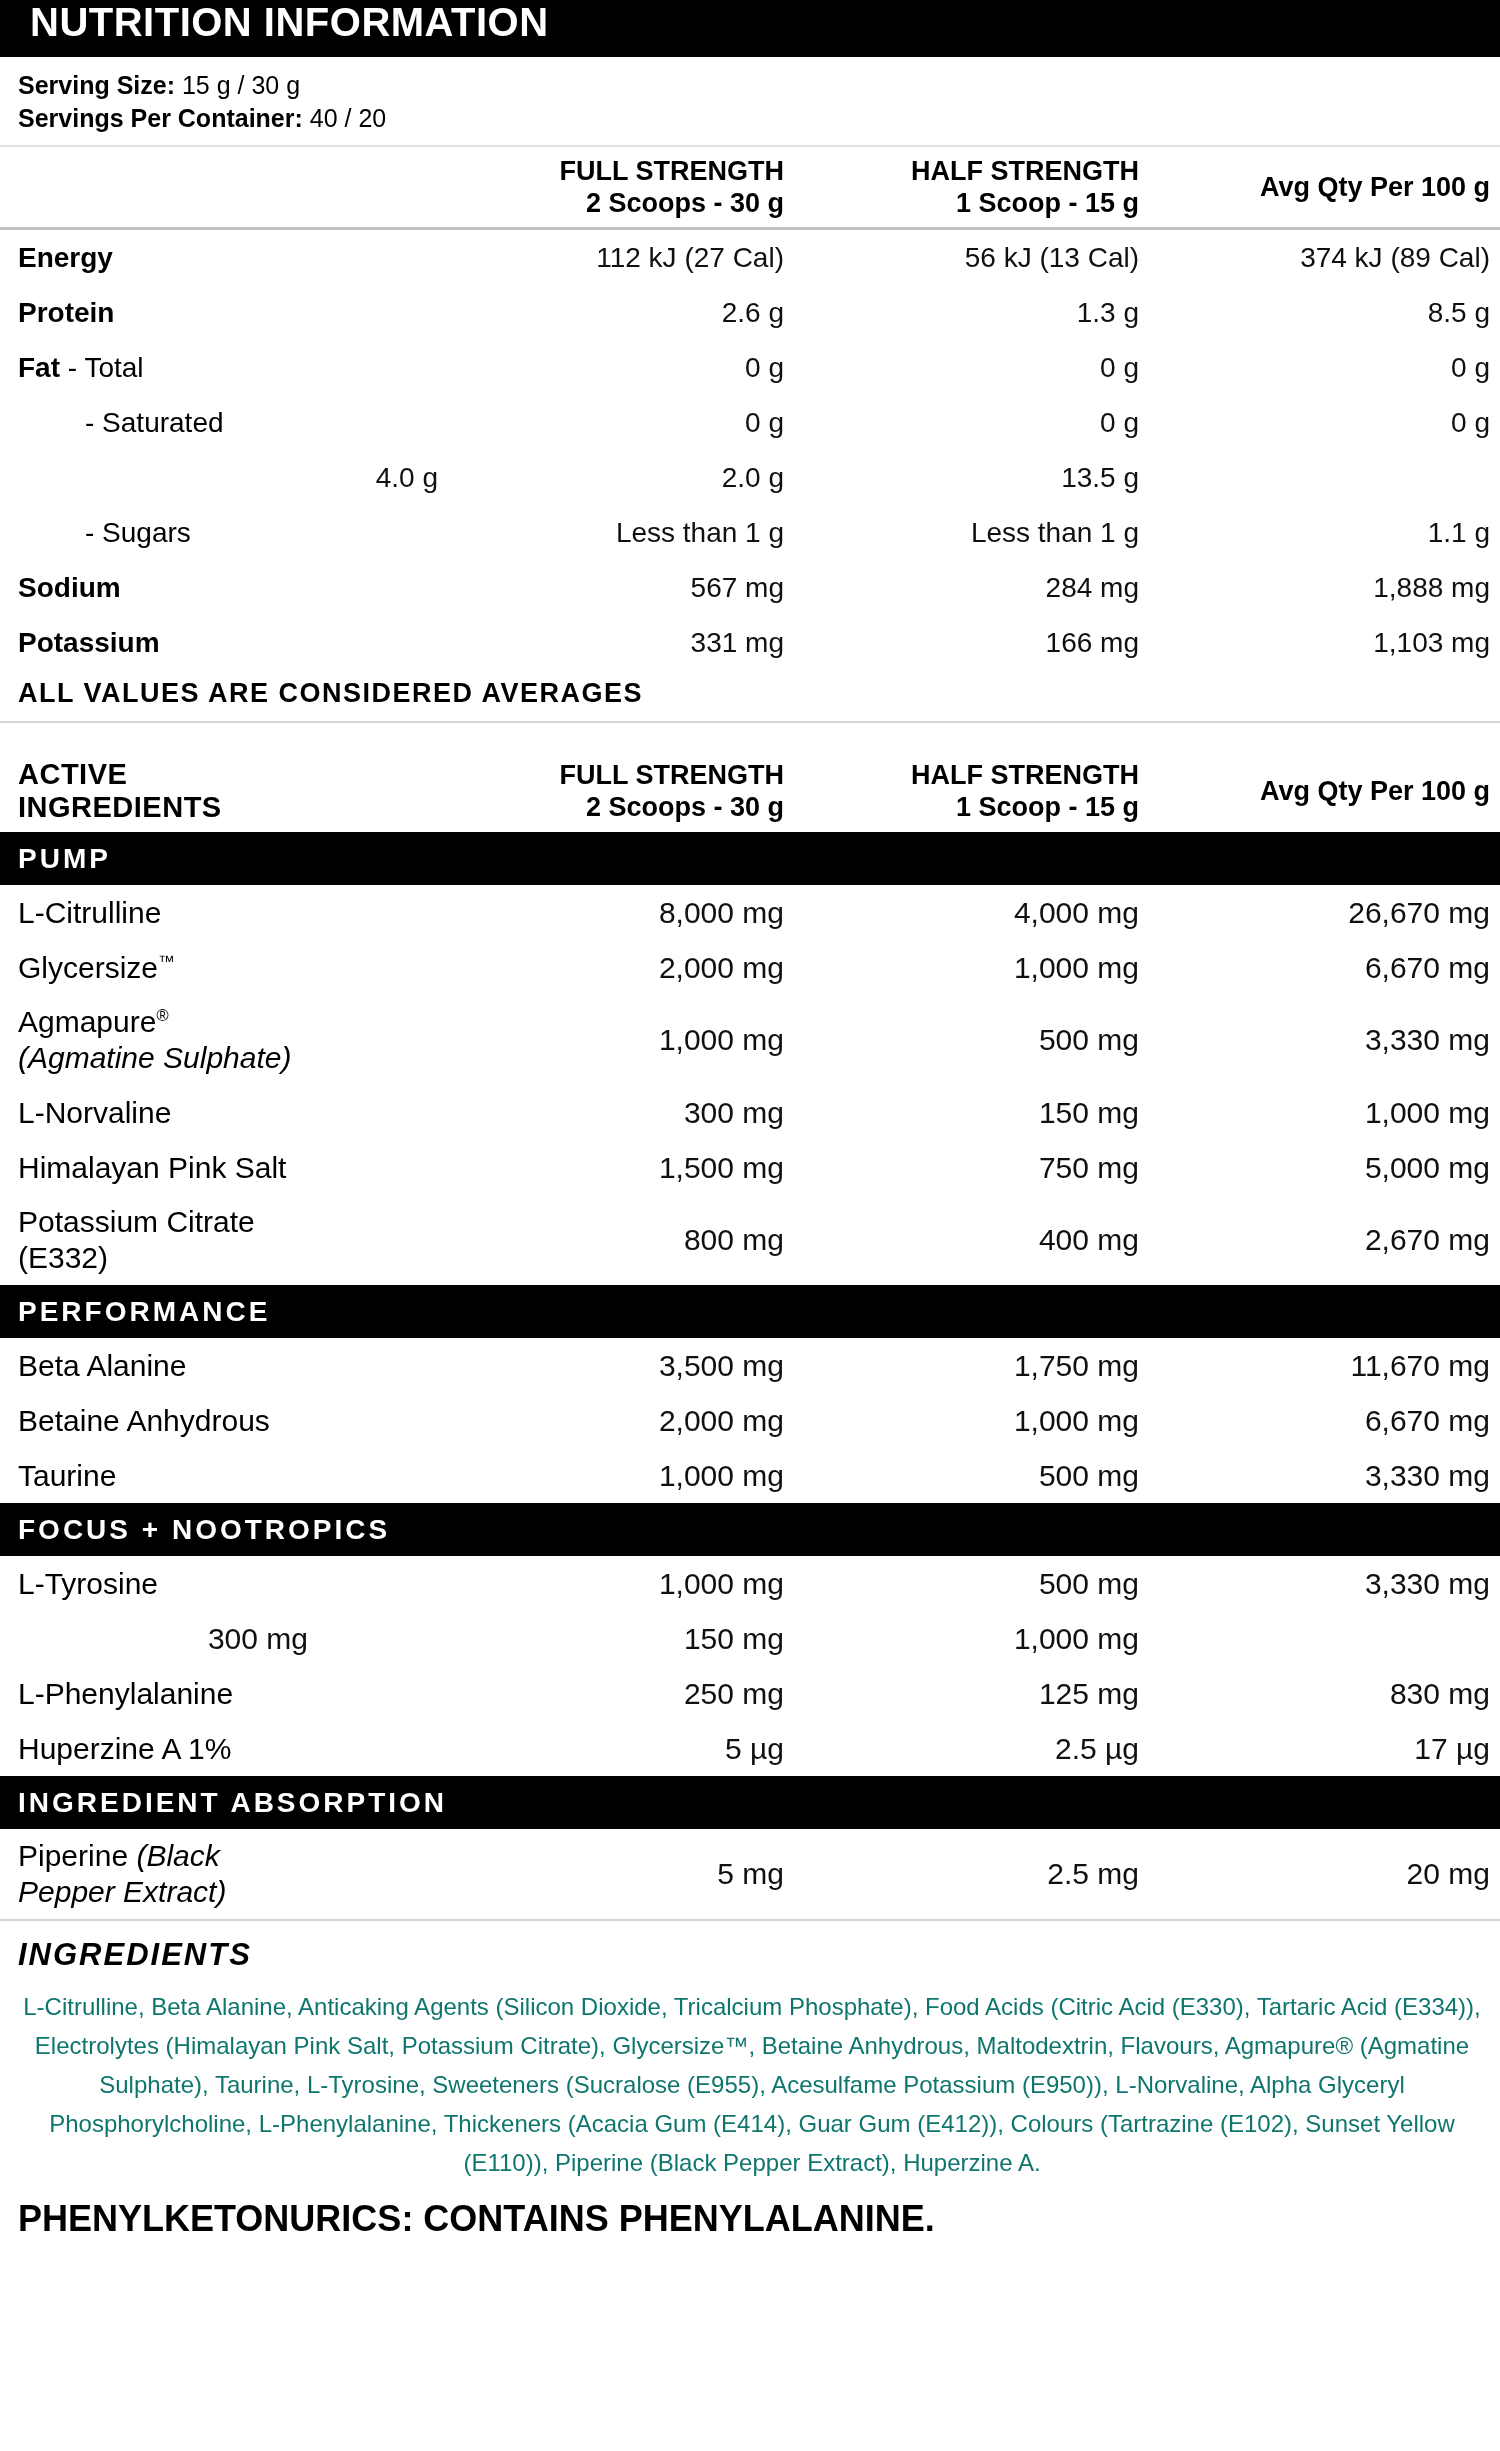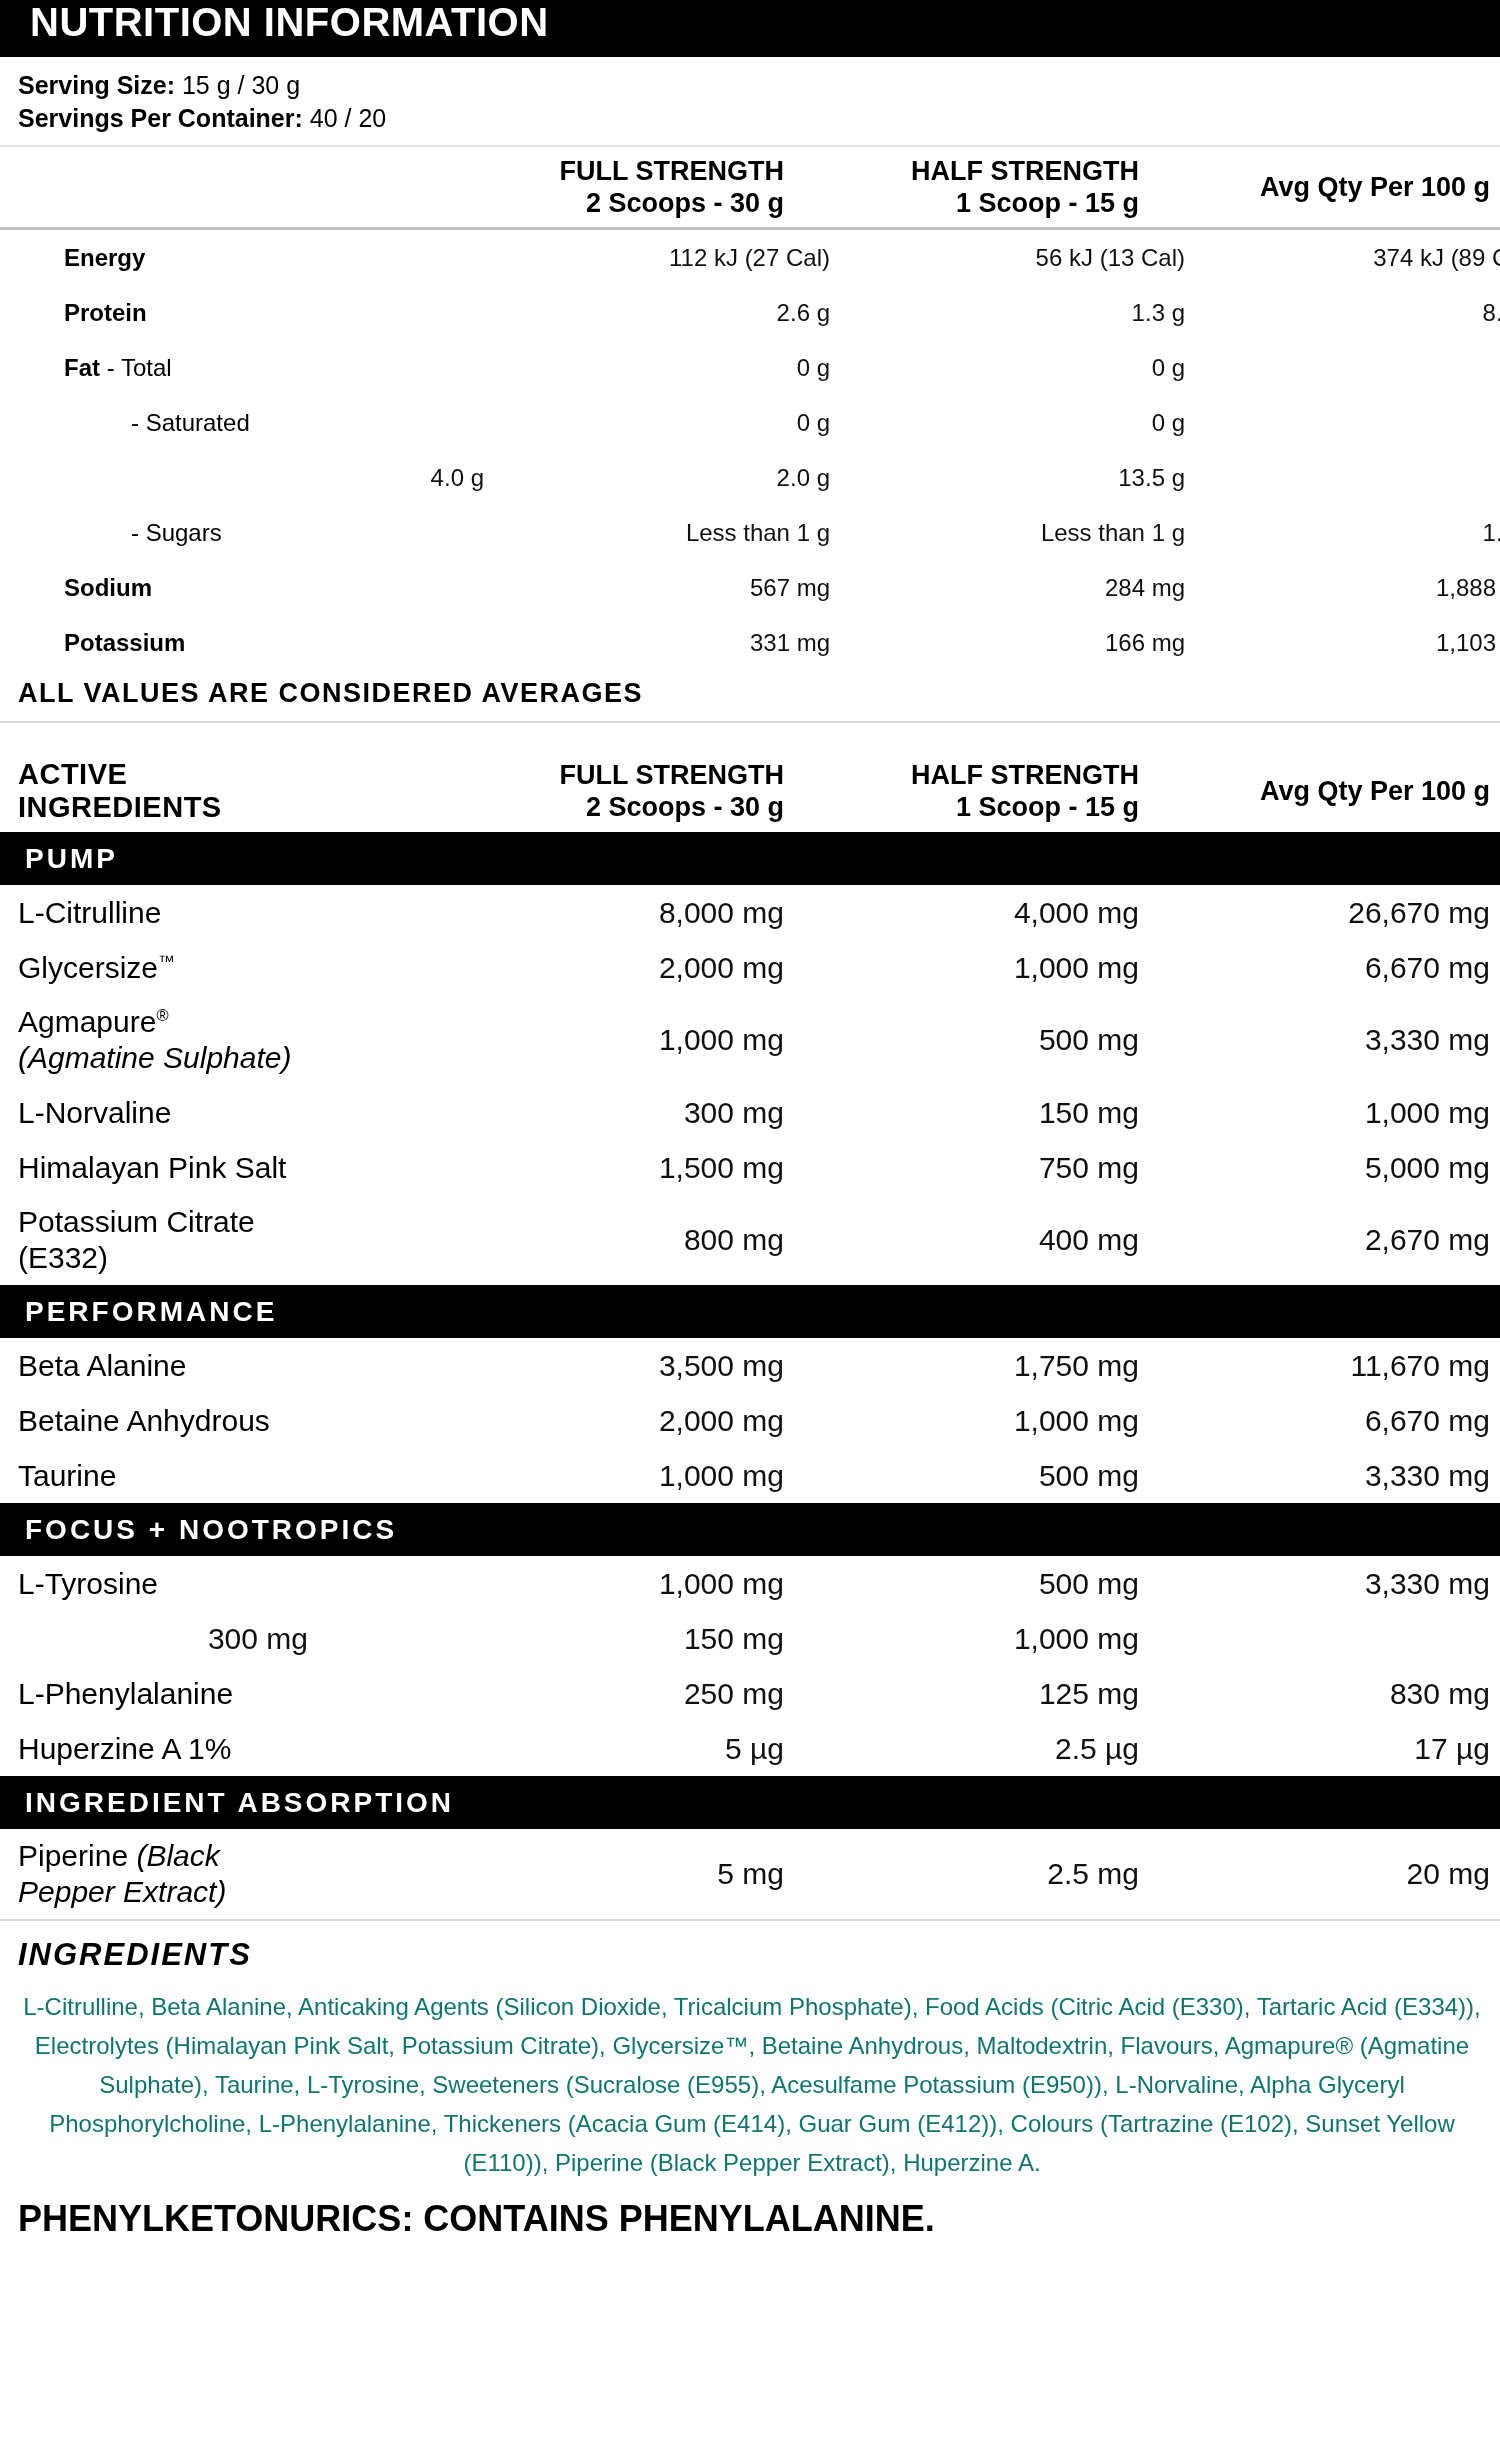--- a/index.html
+++ b/index.html
@@ -33,7 +33,7 @@
 
   
   .grid { display:grid; padding-left:18px; padding-right:10px; align-items:center; }
-  .nrow  { grid-template-columns:420px 346px 355px 351px; min-height:55px; font-size:24px;margin-left:46px; }
+  .nrow  { grid-template-columns:420px 346px 355px 351px; min-height:55px; font-size:28px; }
   .irow  { grid-template-columns:290px 476px 355px 351px; min-height:55px; font-size:30px; padding-top:9px; padding-bottom:9px; }
   .hrow  { grid-template-columns:420px 346px 355px 351px; padding-top:8px; padding-bottom:8px; }
   .ahrow { grid-template-columns:290px 476px 355px 351px; padding-top:10px; padding-bottom:8px;margin-top:25px; }

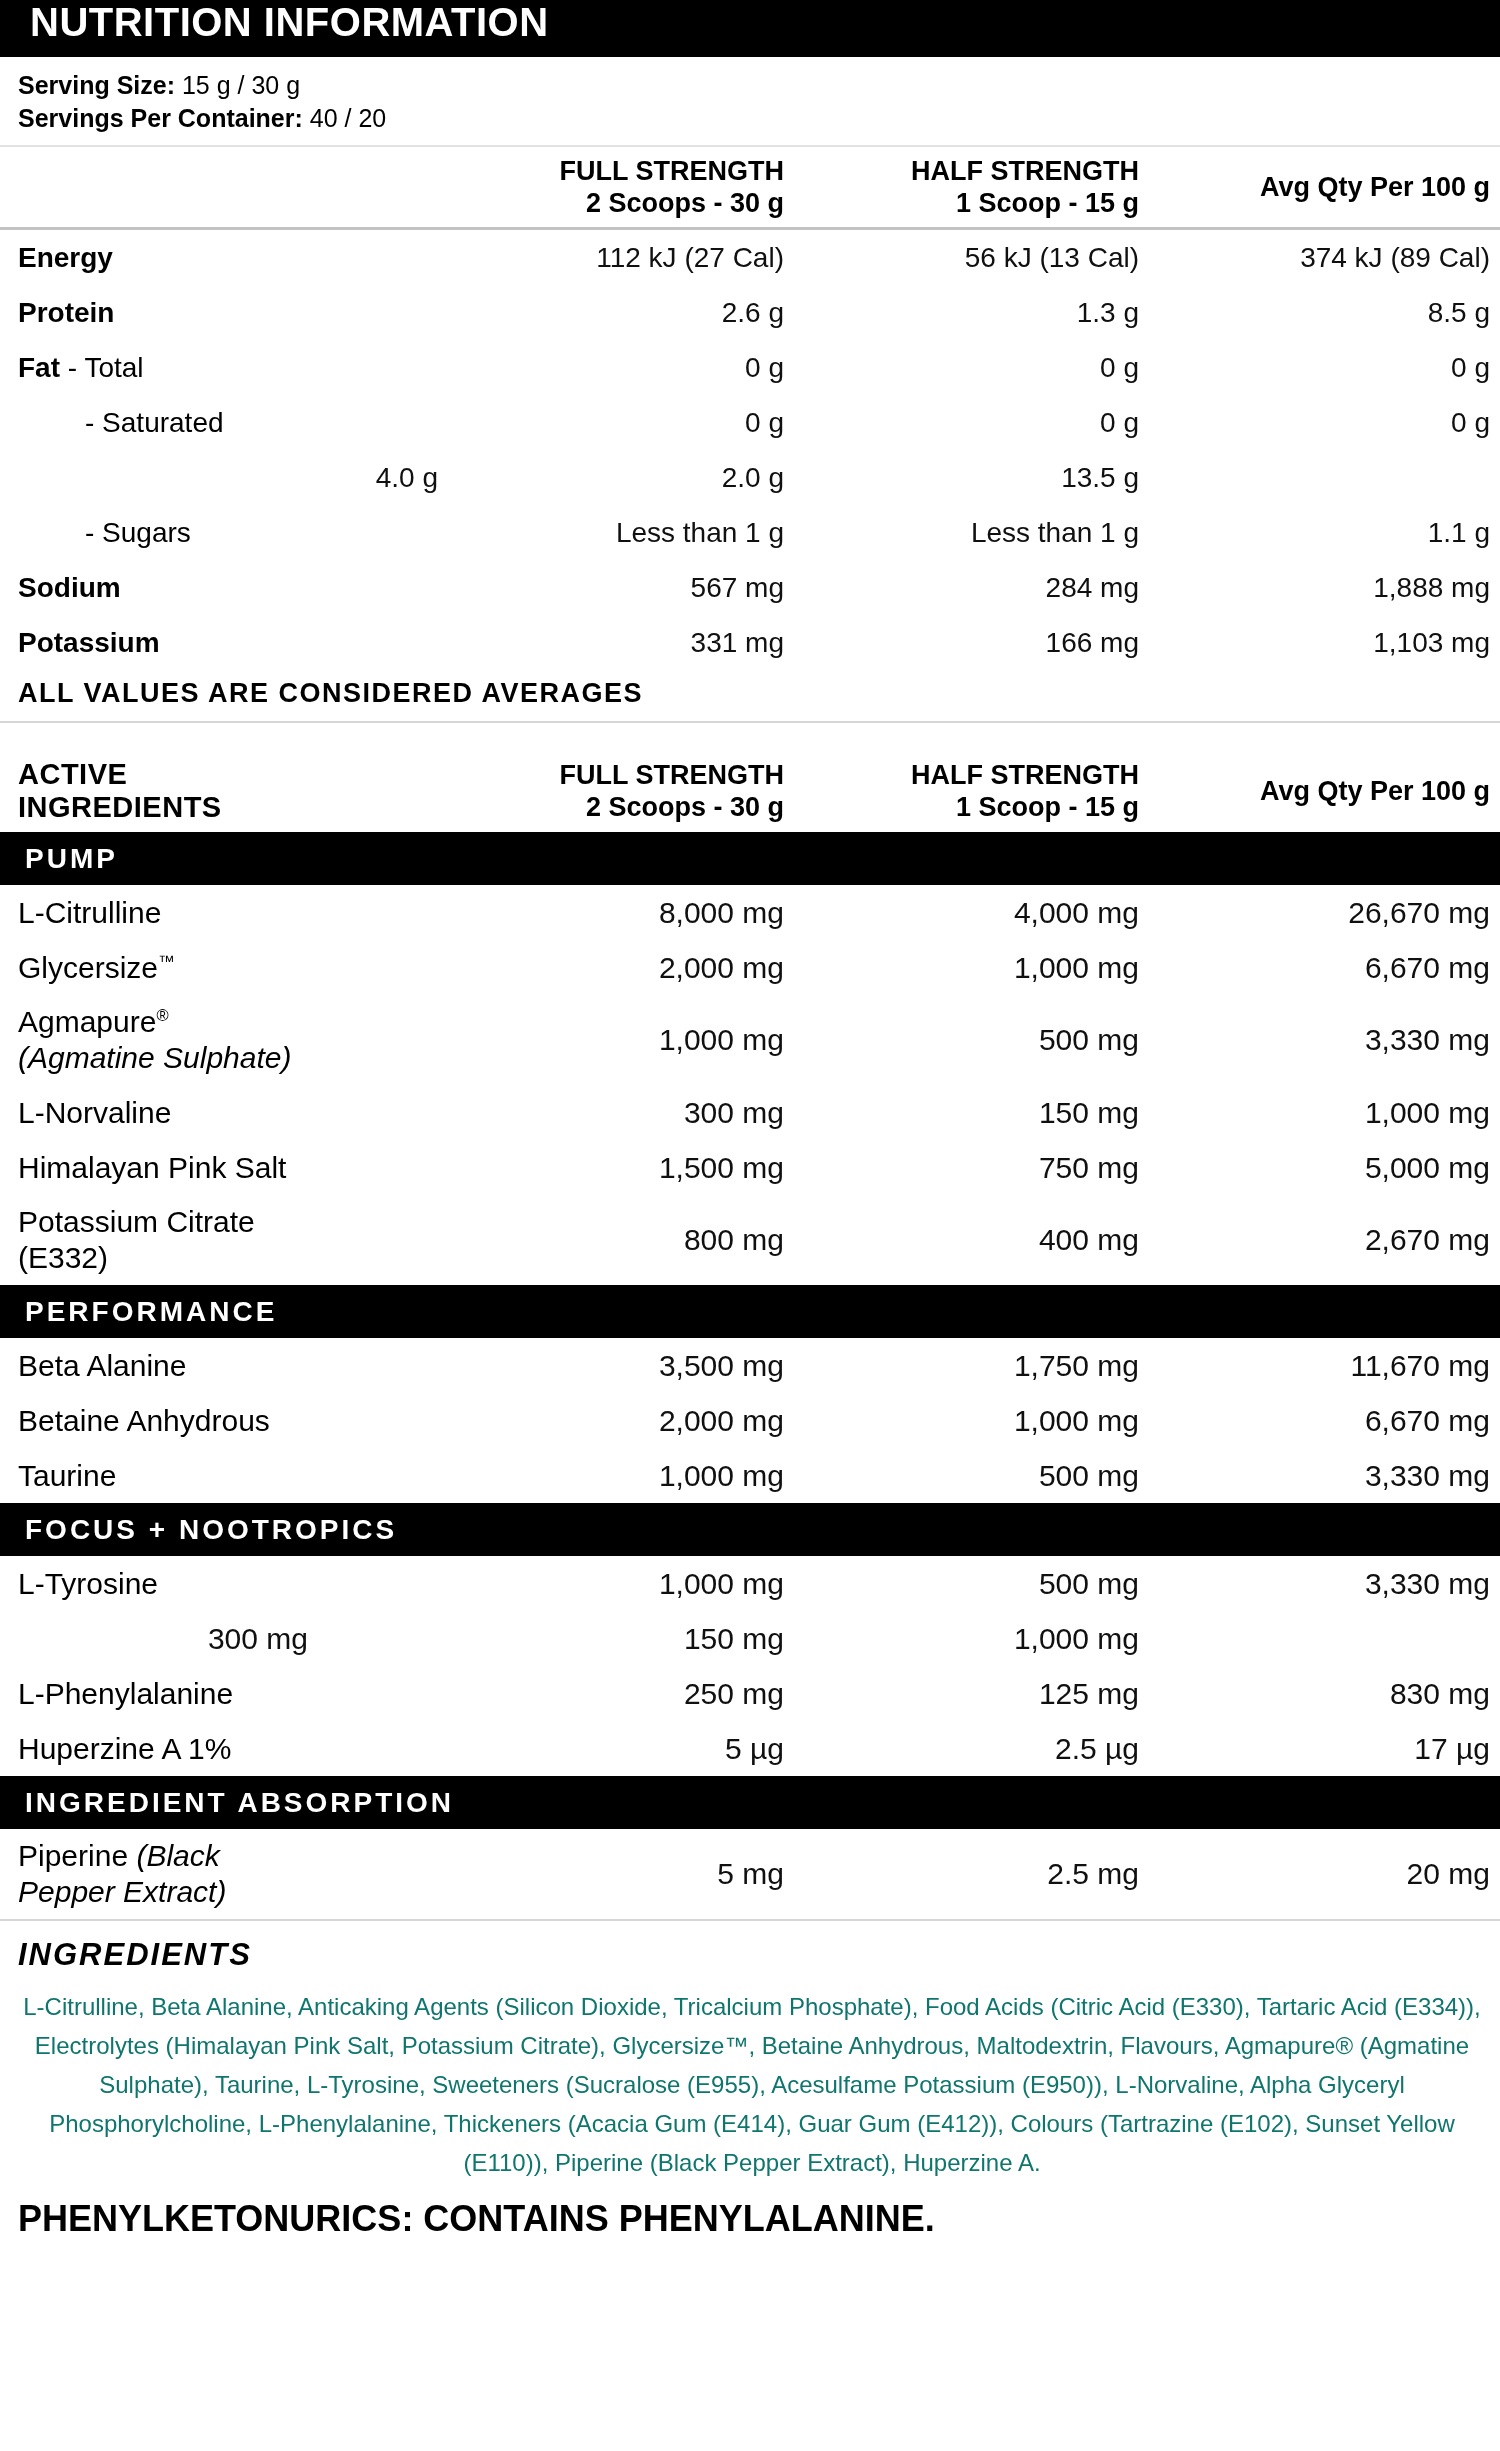--- a/index.html
+++ b/index.html
@@ -57,7 +57,7 @@
   
   .bar {
     height:53px; background:#000; color:#fff;
-    display:flex; align-items:center; padding-left:25px;
+    display:flex; align-items:center; padding-left:18px;
     font-size:28px; font-weight:700; letter-spacing:3px;
   }
 

